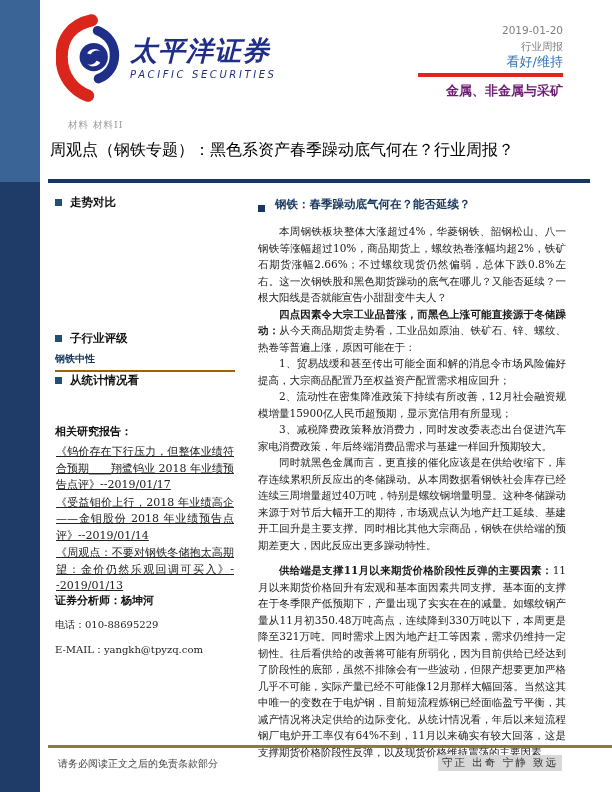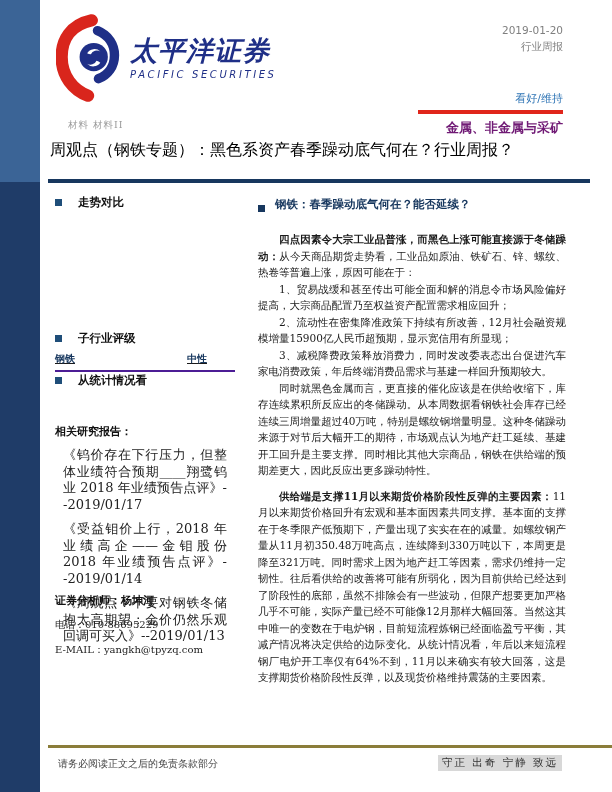--- a/index.html
+++ b/index.html
@@ -22,7 +22,7 @@
   
   .meta{position:absolute;right:49px;top:22px;text-align:right;font-family:"DejaVu Sans", sans-serif;}
   .meta-date,.meta-type{font-size:10.5px;color:#7f7f7f;line-height:16px;}
-  .meta-rating{font-size:11px;color:#2E74B5;line-height:16px;margin-top:37px;}
+  .meta-rating{font-size:13px;color:#2E74B5;line-height:16px;}
   .red-line{width:145px;height:4px;background:#E0251B;margin:3px 0 5px auto;}
   .meta-industry{font-size:13px;font-weight:bold;color:#701a75;font-family:"DejaVu Serif", serif;}
 

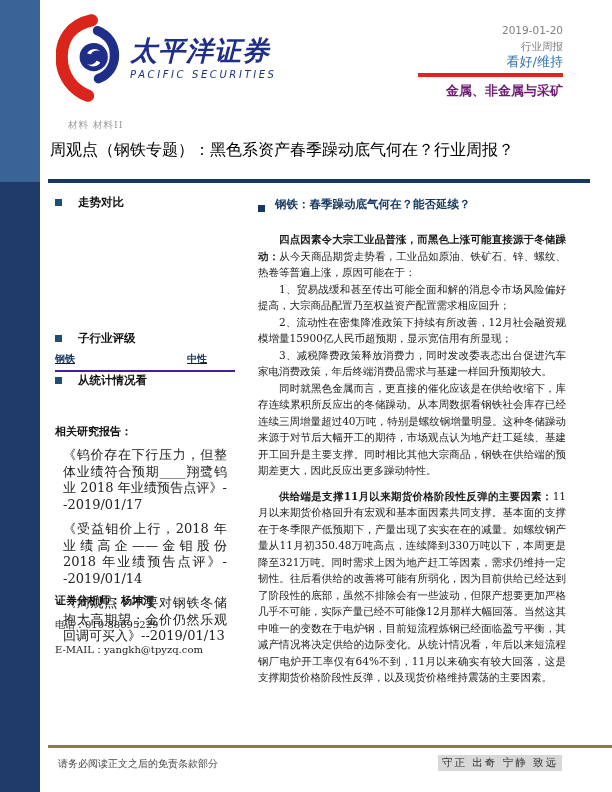--- a/index.html
+++ b/index.html
@@ -31,7 +31,7 @@
   .title-rule{position:absolute;left:48px;top:179px;width:542px;height:4px;background:#17375E;}
 
   
-  .section{display:flex;align-items:center;gap:16px;font-size:11.5px;font-weight:bold;color:#111;}
+  .section{display:flex;align-items:center;gap:8px;font-size:11.5px;font-weight:bold;color:#111;}
   .bullet{width:7px;height:7px;background:#1F4E79;flex:none;}
 
   

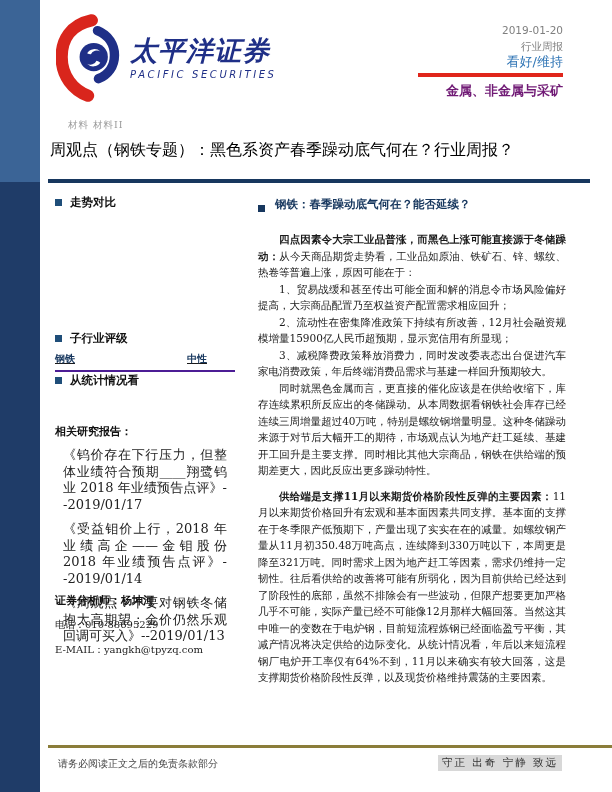--- a/index.html
+++ b/index.html
@@ -146,6 +146,7 @@
       <span>钢铁：春季躁动底气何在？能否延续？</span>
     </div>
     <div>
+        <p class="body-para">本周钢铁板块整体大涨超过4%，华菱钢铁、韶钢松山、八一钢铁等涨幅超过10%，商品期货上，螺纹热卷涨幅均超2%，铁矿石期货涨幅2.66%；不过螺纹现货仍然偏弱，总体下跌0.8%左右。这一次钢铁股和黑色期货躁动的底气在哪儿？又能否延续？一根大阳线是否就能宣告小甜甜变牛夫人？</p>
         <p class="body-para" style="margin-top: 19px;"><b>四点因素令大宗工业品普涨，而黑色上涨可能直接源于冬储躁动：</b>从今天商品期货走势看，工业品如原油、铁矿石、锌、螺纹、热卷等普遍上涨，原因可能在于：</p>
         <p class="body-para">1、贸易战缓和甚至传出可能全面和解的消息令市场风险偏好提高，大宗商品配置乃至权益资产配置需求相应回升；</p>
         <p class="body-para">2、流动性在密集降准政策下持续有所改善，12月社会融资规模增量15900亿人民币超预期，显示宽信用有所显现；</p>

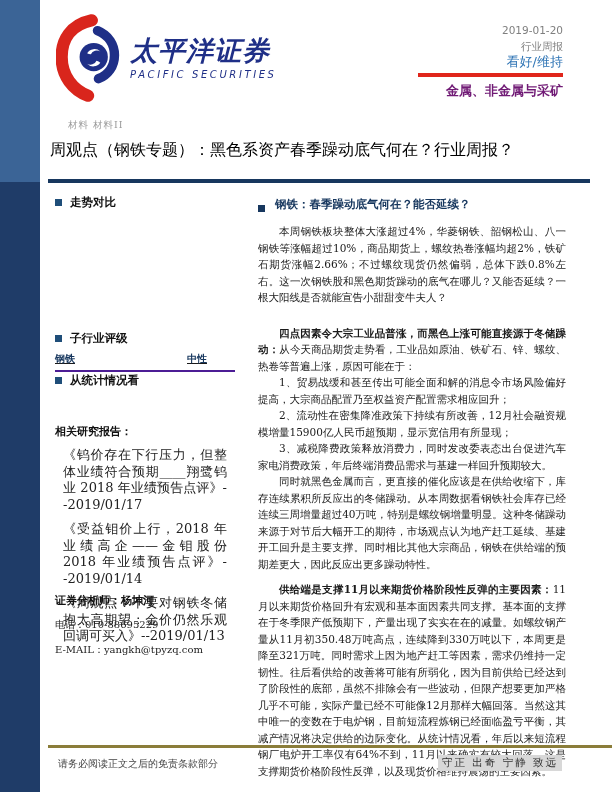--- a/index.html
+++ b/index.html
@@ -147,7 +147,7 @@
     </div>
     <div>
         <p class="body-para">本周钢铁板块整体大涨超过4%，华菱钢铁、韶钢松山、八一钢铁等涨幅超过10%，商品期货上，螺纹热卷涨幅均超2%，铁矿石期货涨幅2.66%；不过螺纹现货仍然偏弱，总体下跌0.8%左右。这一次钢铁股和黑色期货躁动的底气在哪儿？又能否延续？一根大阳线是否就能宣告小甜甜变牛夫人？</p>
-        <p class="body-para" style="margin-top: 19px;"><b>四点因素令大宗工业品普涨，而黑色上涨可能直接源于冬储躁动：</b>从今天商品期货走势看，工业品如原油、铁矿石、锌、螺纹、热卷等普遍上涨，原因可能在于：</p>
+        <p class="body-para" style="margin-top: 0;"><b>四点因素令大宗工业品普涨，而黑色上涨可能直接源于冬储躁动：</b>从今天商品期货走势看，工业品如原油、铁矿石、锌、螺纹、热卷等普遍上涨，原因可能在于：</p>
         <p class="body-para">1、贸易战缓和甚至传出可能全面和解的消息令市场风险偏好提高，大宗商品配置乃至权益资产配置需求相应回升；</p>
         <p class="body-para">2、流动性在密集降准政策下持续有所改善，12月社会融资规模增量15900亿人民币超预期，显示宽信用有所显现；</p>
         <p class="body-para">3、减税降费政策释放消费力，同时发改委表态出台促进汽车家电消费政策，年后终端消费品需求与基建一样回升预期较大。</p>

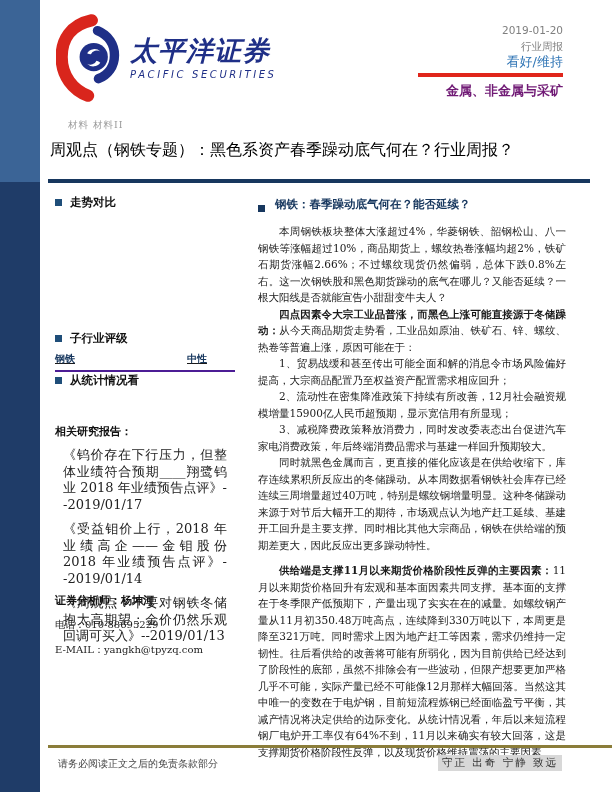--- a/index.html
+++ b/index.html
@@ -39,8 +39,8 @@
   .sec-trend{position:absolute;top:0;left:0;}
   .sec-subrating{position:absolute;top:136px;left:0;}
   .subrating-table{position:absolute;top:155px;left:0;width:100%;}
-  .subrating-row{display:flex;justify-content:space-between;border-bottom:2px solid #4c1d95;
-                 padding:2px 0 4px 0;text-decoration:underline;}
+  .subrating-row{display:flex;justify-content:flex-start;border-bottom:2px solid #a16207;
+                 padding:2px 0 4px 0;}
   .sr-name,.sr-rating{font-size:10px;font-weight:bold;color:#17375E;}
   .sr-rating{padding-right:28px;}
   .sec-companies{position:absolute;top:178px;left:0;}

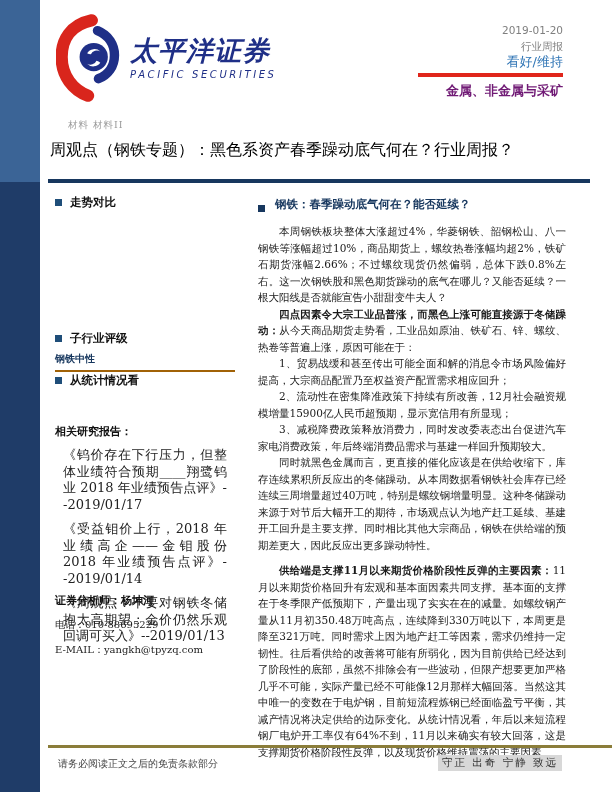--- a/index.html
+++ b/index.html
@@ -46,7 +46,7 @@
   .sec-companies{position:absolute;top:178px;left:0;}
   .reports{position:absolute;top:229px;left:0;width:100%;}
   .reports-title{font-size:11px;font-weight:bold;margin:0 0 5px 0;color:#111;}
-  .report-item{font-size:13px;line-height:16.5px;margin:8px;text-align:justify;color:#222;}
+  .report-item{font-size:11px;line-height:16.5px;margin:1px;text-align:justify;color:#222;text-decoration:underline;}
   .analyst-block{position:absolute;top:398px;left:0;width:100%;}
   .analyst-name{font-size:11px;font-weight:bold;margin:0 0 10px 0;color:#111;}
   .analyst-line{font-size:10px;margin:0 0 11px 0;color:#222;}

